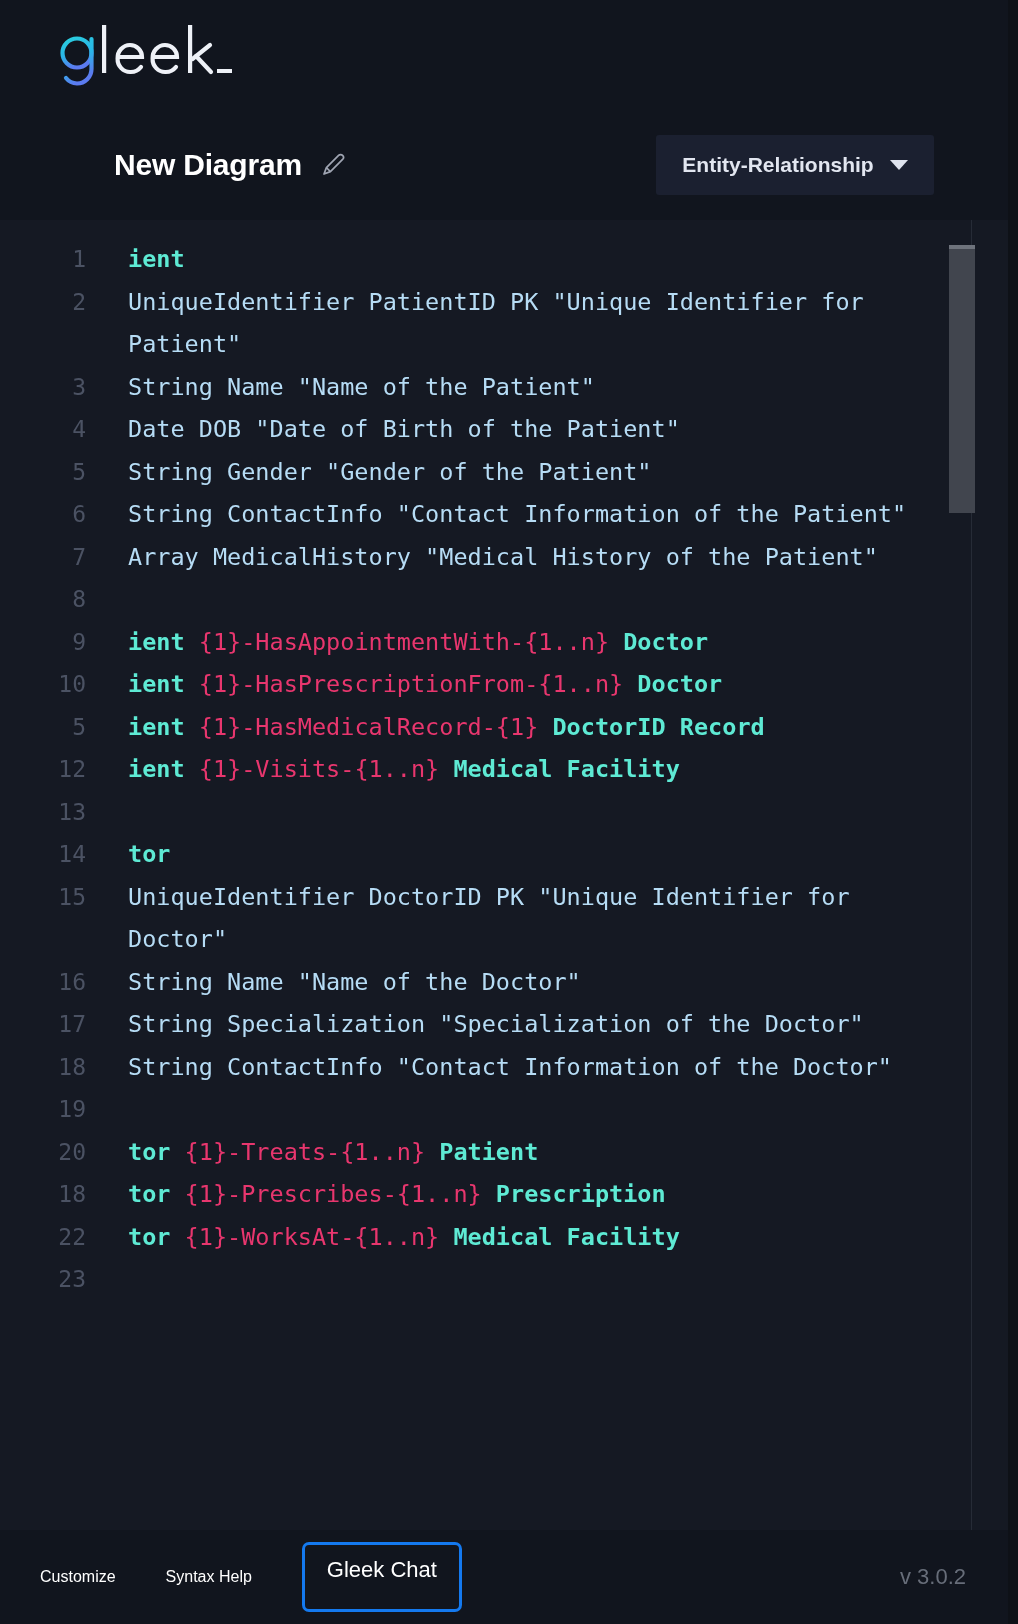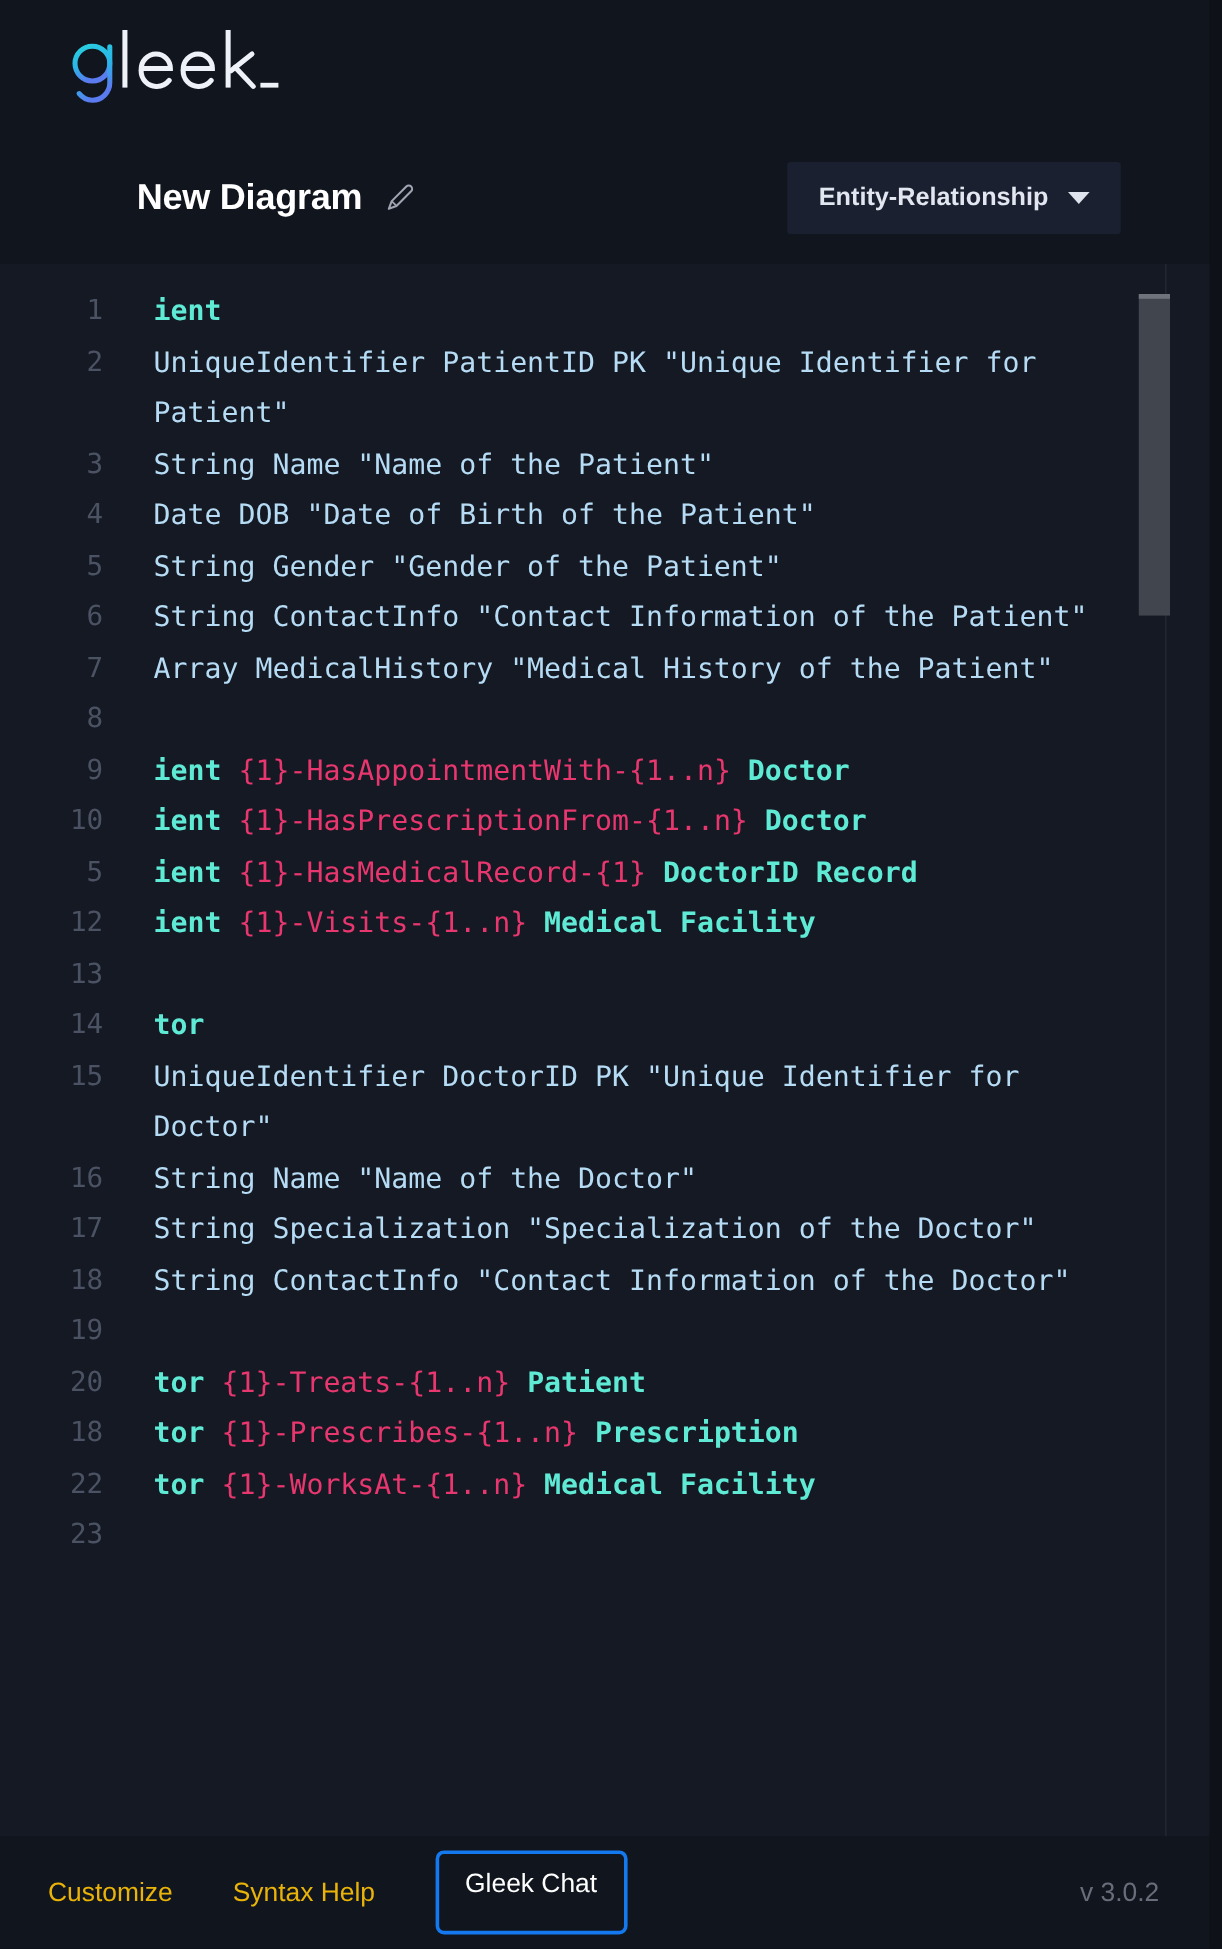--- a/index.html
+++ b/index.html
@@ -168,8 +168,8 @@
     background: #11151e;
   }
   .bb-link {
-    color: #eab308;
-    font-size: 22px;
+    color: #ffffff;
+    font-size: 16px;
     margin-right: 50px;
     cursor: pointer;
     white-space: nowrap;

